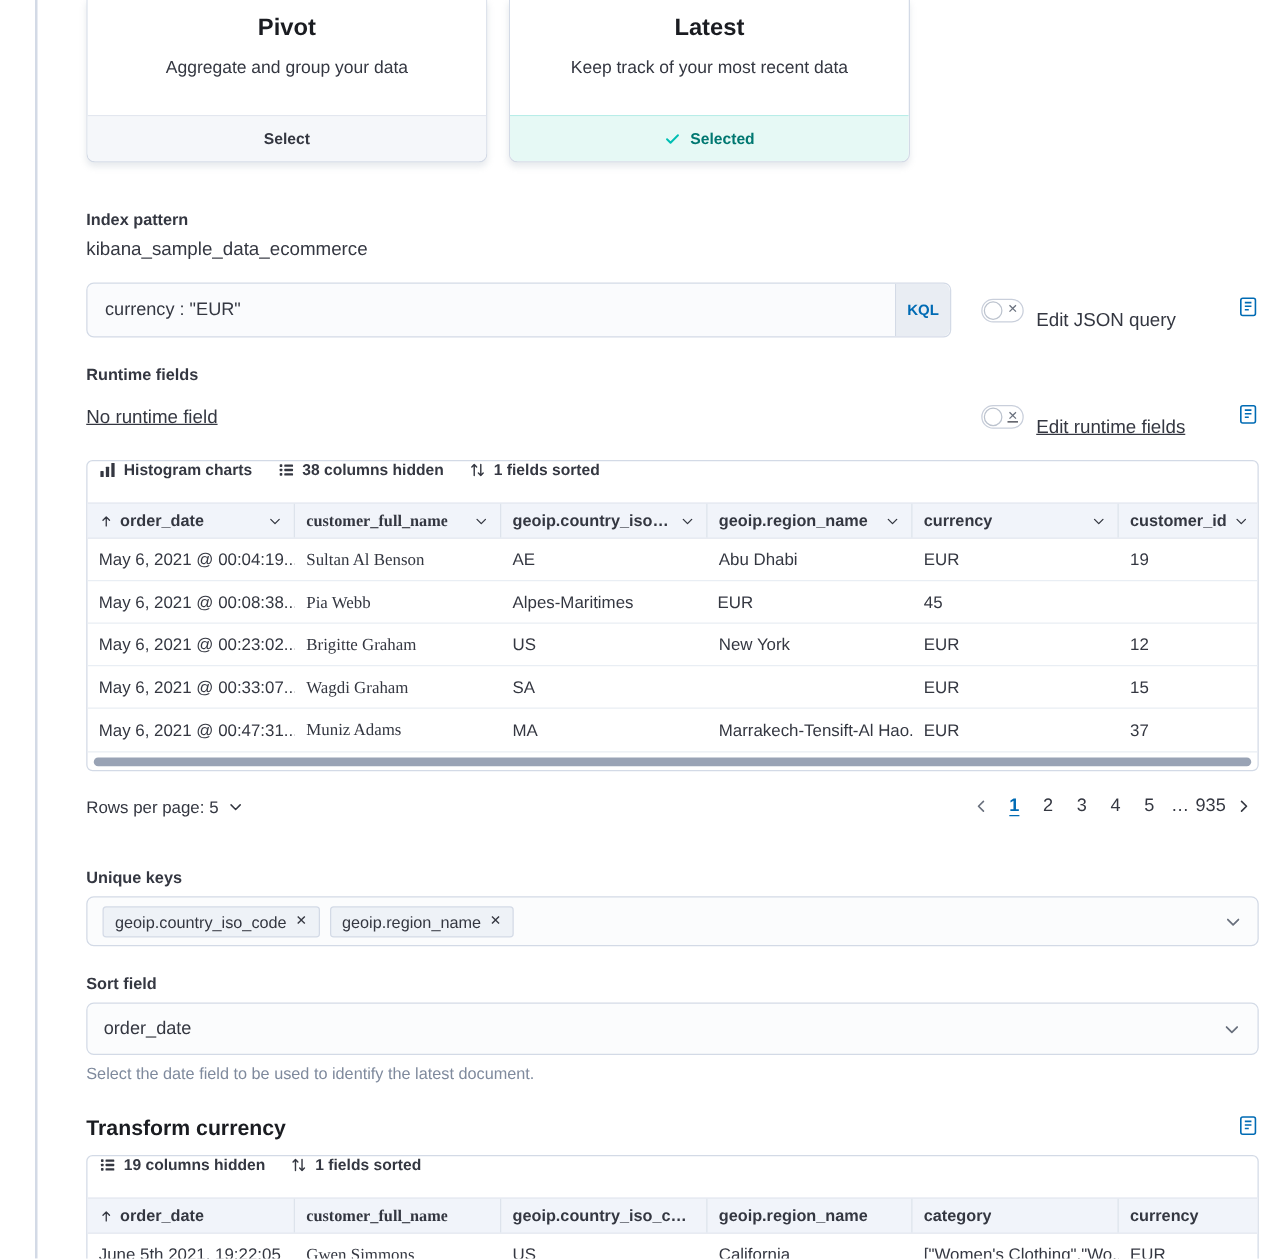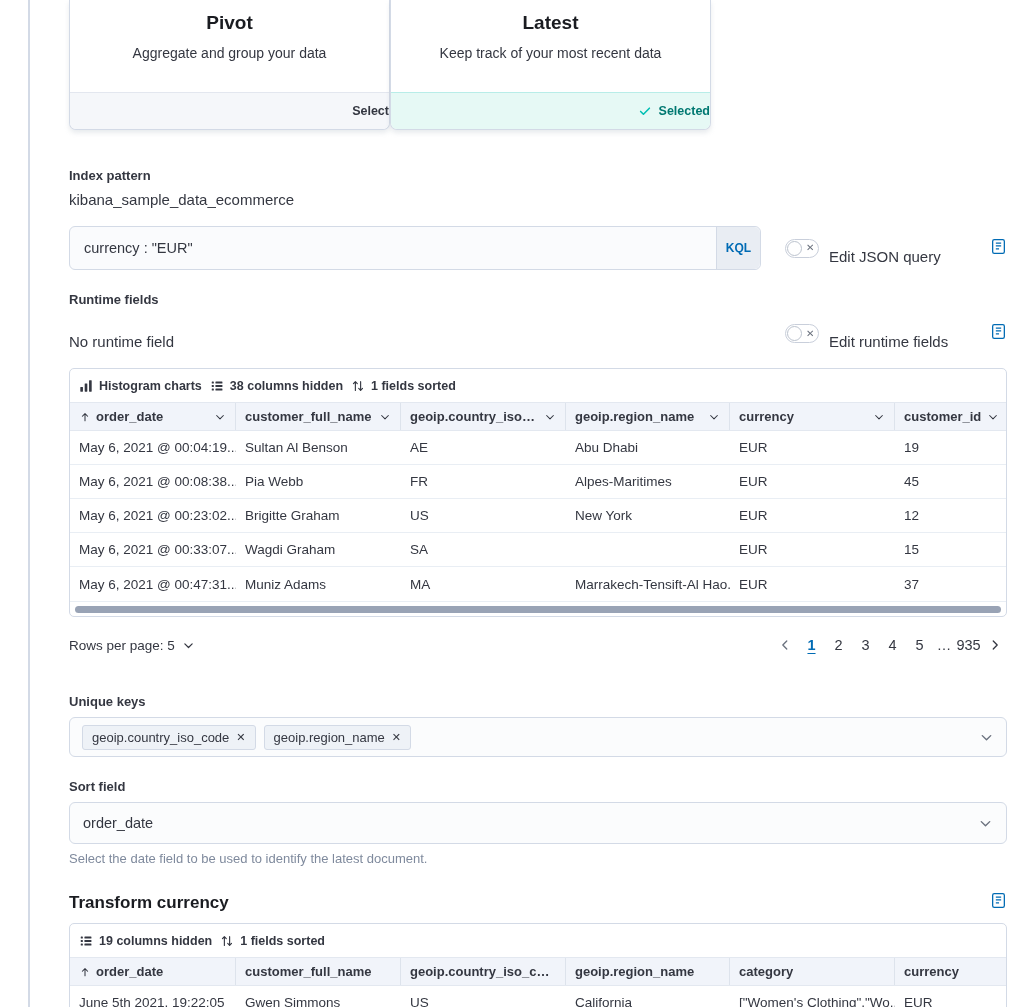--- a/index.html
+++ b/index.html
@@ -15,7 +15,7 @@
   .content { position:absolute; left:69px; top:0; width:938px; }
 
   
-  .cards { display:flex; gap:0; }
+  .cards { display:flex; gap:17px; }
   .card {
     width:321px; height:130px; background:#fff;
     border:1px solid #D3DAE6; border-top:none; border-radius:0 0 7px 7px;

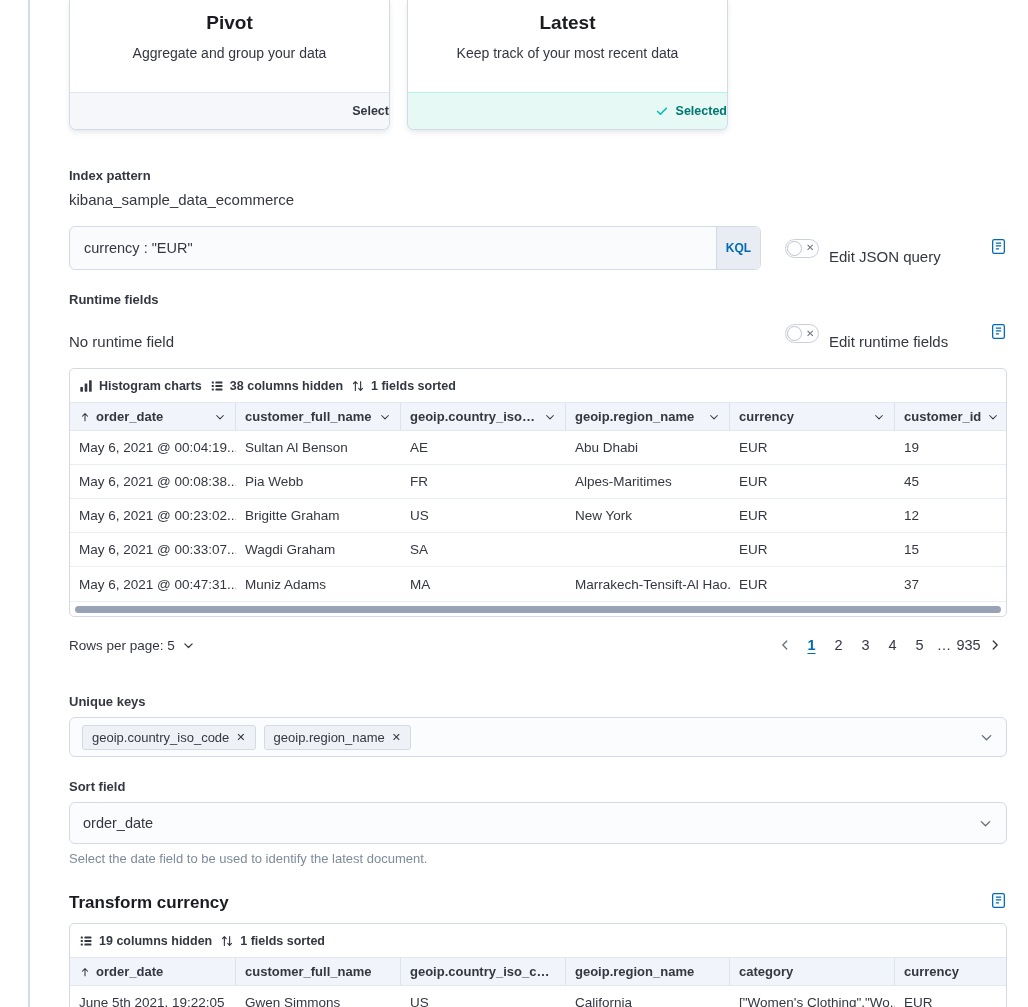--- a/index.html
+++ b/index.html
@@ -25,7 +25,7 @@
   .card-title { font-size:19px; font-weight:700; text-align:center; margin-top:12px; color:#1a1c21; }
   .card-desc  { font-size:14px; text-align:center; margin-top:11px; color:#343741; }
   .card-footer {
-    margin-top:auto; height:37px; display:flex; align-items:center; justify-content:flex-end; gap:7px;
+    margin-top:auto; height:37px; display:flex; align-items:center; justify-content:center; gap:7px;
     font-size:12.5px; font-weight:700; background:#F5F7FA; border-radius:0 0 6px 6px; color:#343741;
     border-top:1px solid rgba(211,218,230,.55);
   }

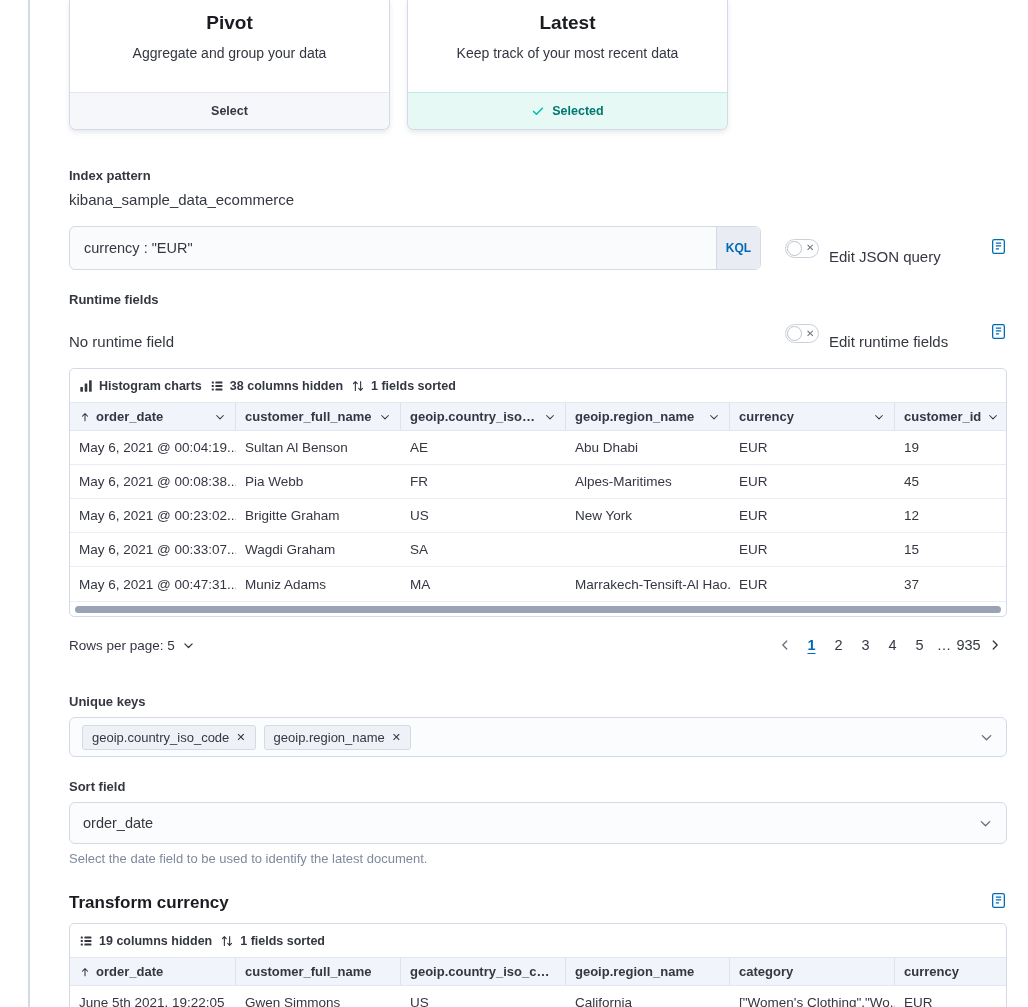--- a/index.html
+++ b/index.html
@@ -58,7 +58,7 @@
   .toggle-label { margin-left:10px; font-size:15px; white-space:nowrap;margin-top:16px; }
   .copy-btn { margin-left:auto; color:#006BB4; display:flex; }
 
-  .runtime-row { display:flex; align-items:flex-end; margin-top:10px; }
+  .runtime-row { display:flex; align-items:center; margin-top:10px;text-decoration:underline; }
 
   
   .grid { margin-top:18px; border:1px solid #D3DAE6; border-radius:5px; overflow:hidden; background:#fff; }

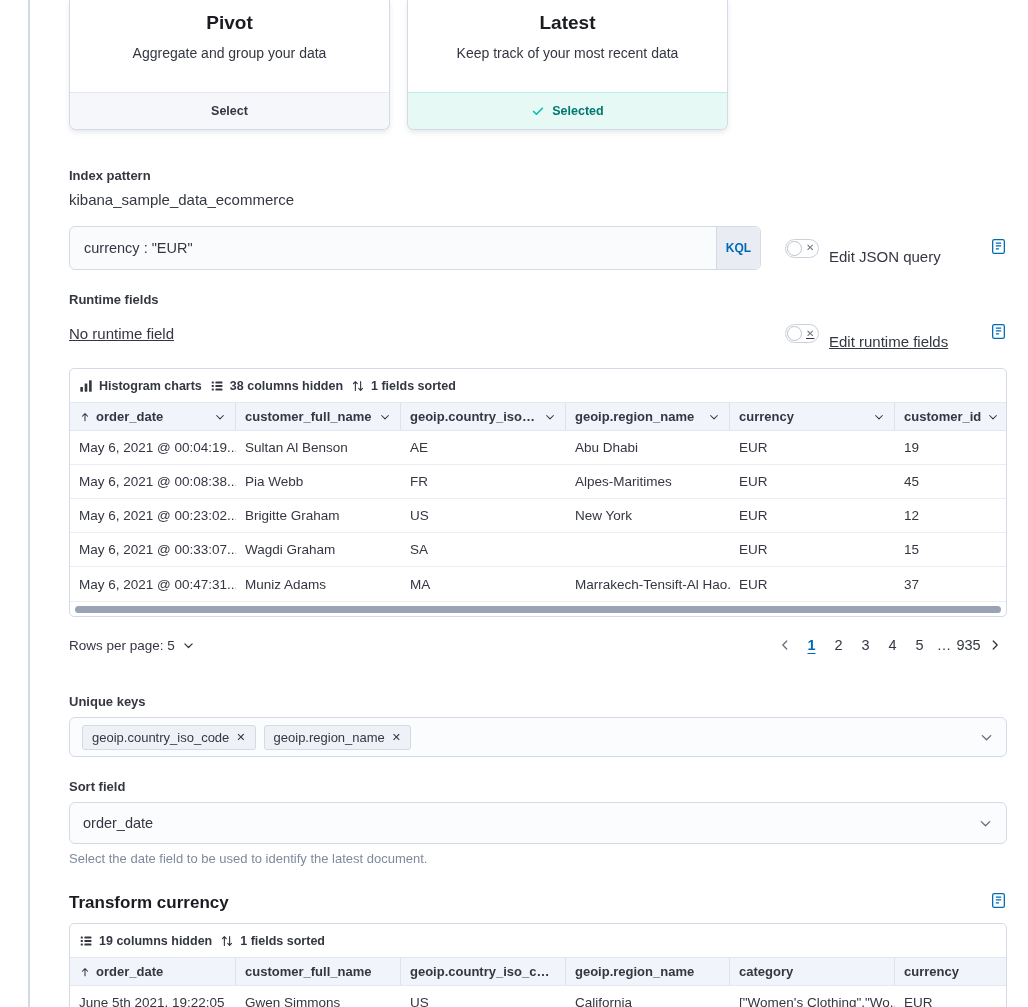--- a/index.html
+++ b/index.html
@@ -62,7 +62,7 @@
 
   
   .grid { margin-top:18px; border:1px solid #D3DAE6; border-radius:5px; overflow:hidden; background:#fff; }
-  .grid-toolbar { display:flex; align-items:center; gap:8px; height:33px; padding:0 9px;
+  .grid-toolbar { display:flex; align-items:flex-start; gap:20px; height:33px; padding:0 9px;
     font-size:12.5px; font-weight:600; color:#343741; }
   .toolbar-btn { display:flex; align-items:center; gap:6px; }
   .t-icon { display:flex; color:#343741; }

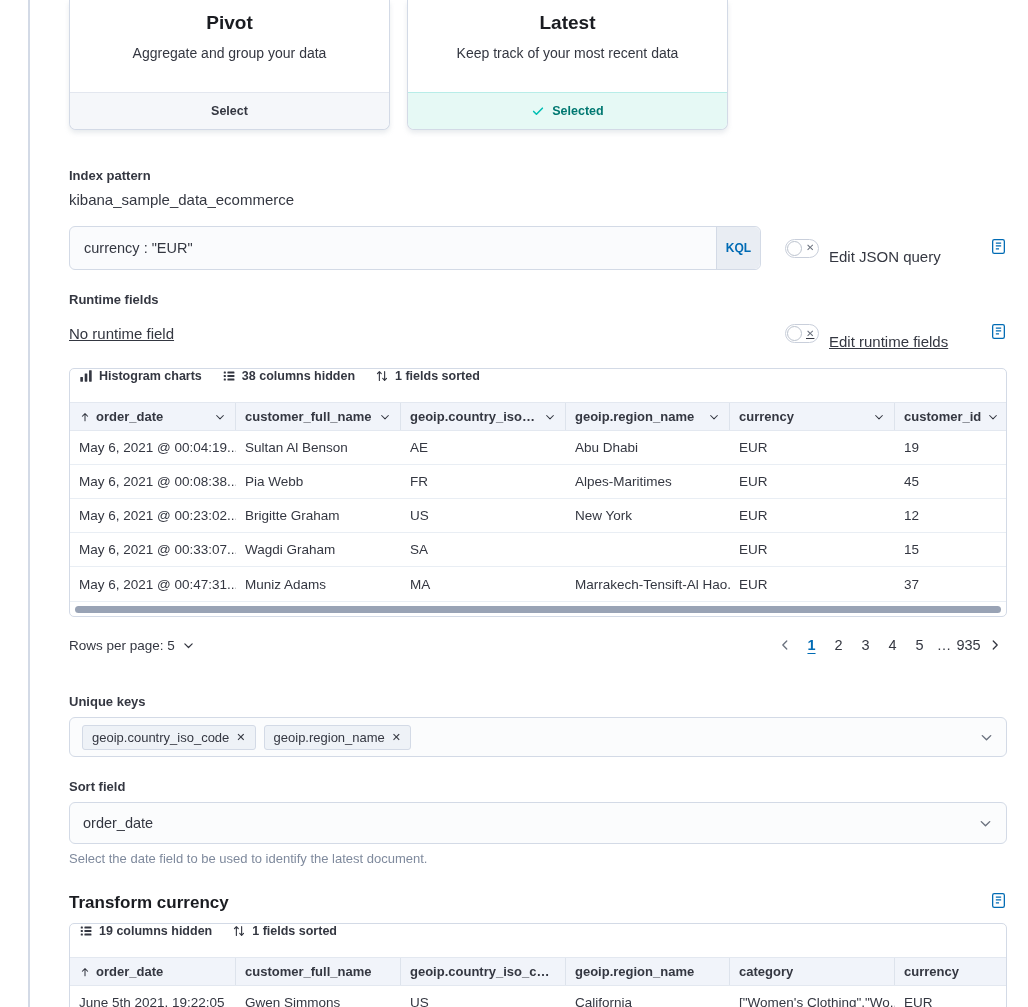--- a/index.html
+++ b/index.html
@@ -76,7 +76,7 @@
   .hlabel { overflow:hidden; text-overflow:ellipsis; }
   .g-row { display:flex; height:34px; border-bottom:1px solid #E9EEF4; }
   .g-row:last-child { border-bottom:none; }
-  .col-0 { width:166px; } .col-1 { width:165px; } .col-2 { width:165px; }
+  .col-0 { width:166px; } .col-1 { width:165px;font-family:Liberation Serif, serif; } .col-2 { width:165px; }
   .col-3 { width:164px; } .col-4 { width:165px; } .col-5 { width:113px; flex:1 0 auto; }
   .scroll-track { height:15px; display:flex; align-items:center; padding:0 5px; border-top:1px solid #E9EEF4; }
   .scroll-thumb { height:7px; width:100%; background:#99A3B5; border-radius:4px; }

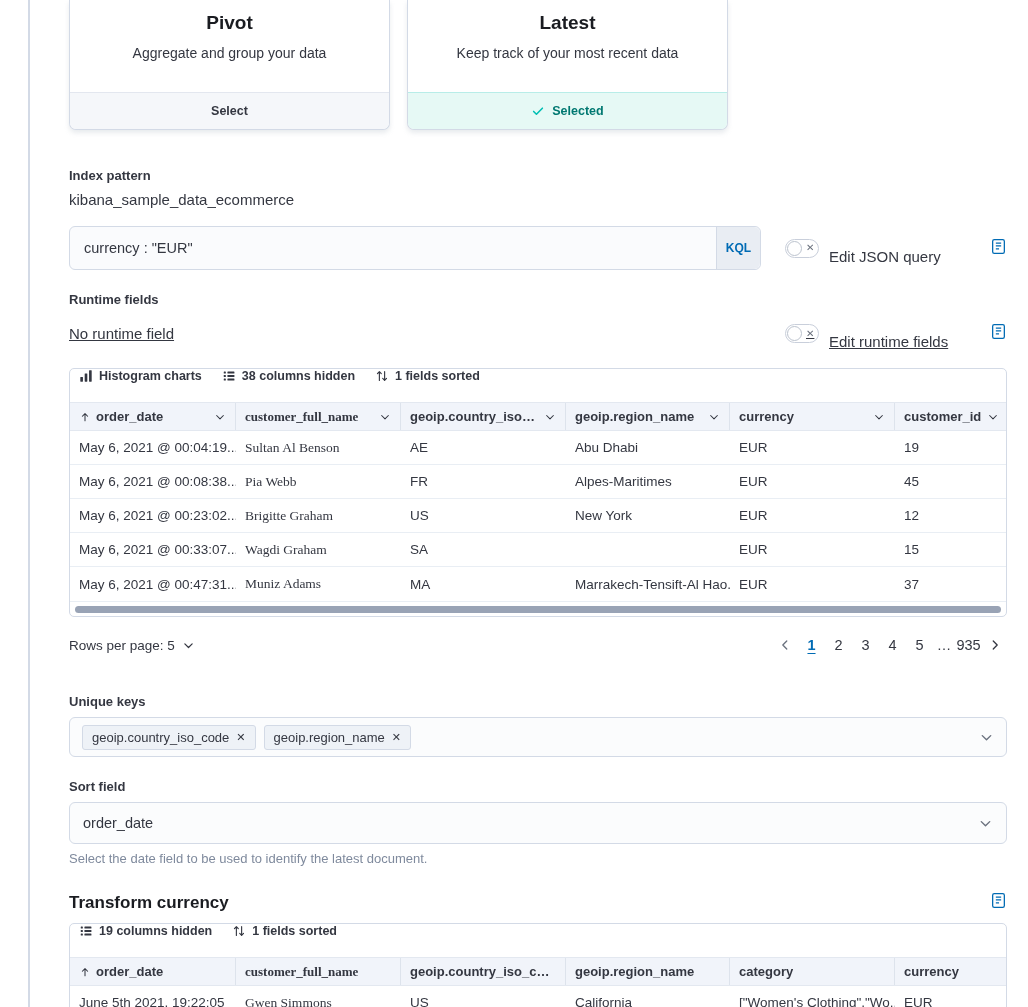--- a/index.html
+++ b/index.html
@@ -286,7 +286,6 @@
           <div class="g-row">
             <div class="g-cell col-0">May 6, 2021 @ 00:08:38...</div>
             <div class="g-cell col-1">Pia Webb</div>
-            <div class="g-cell col-2">FR</div>
             <div class="g-cell col-3">Alpes-Maritimes</div>
             <div class="g-cell col-4">EUR</div>
             <div class="g-cell col-5">45</div>

